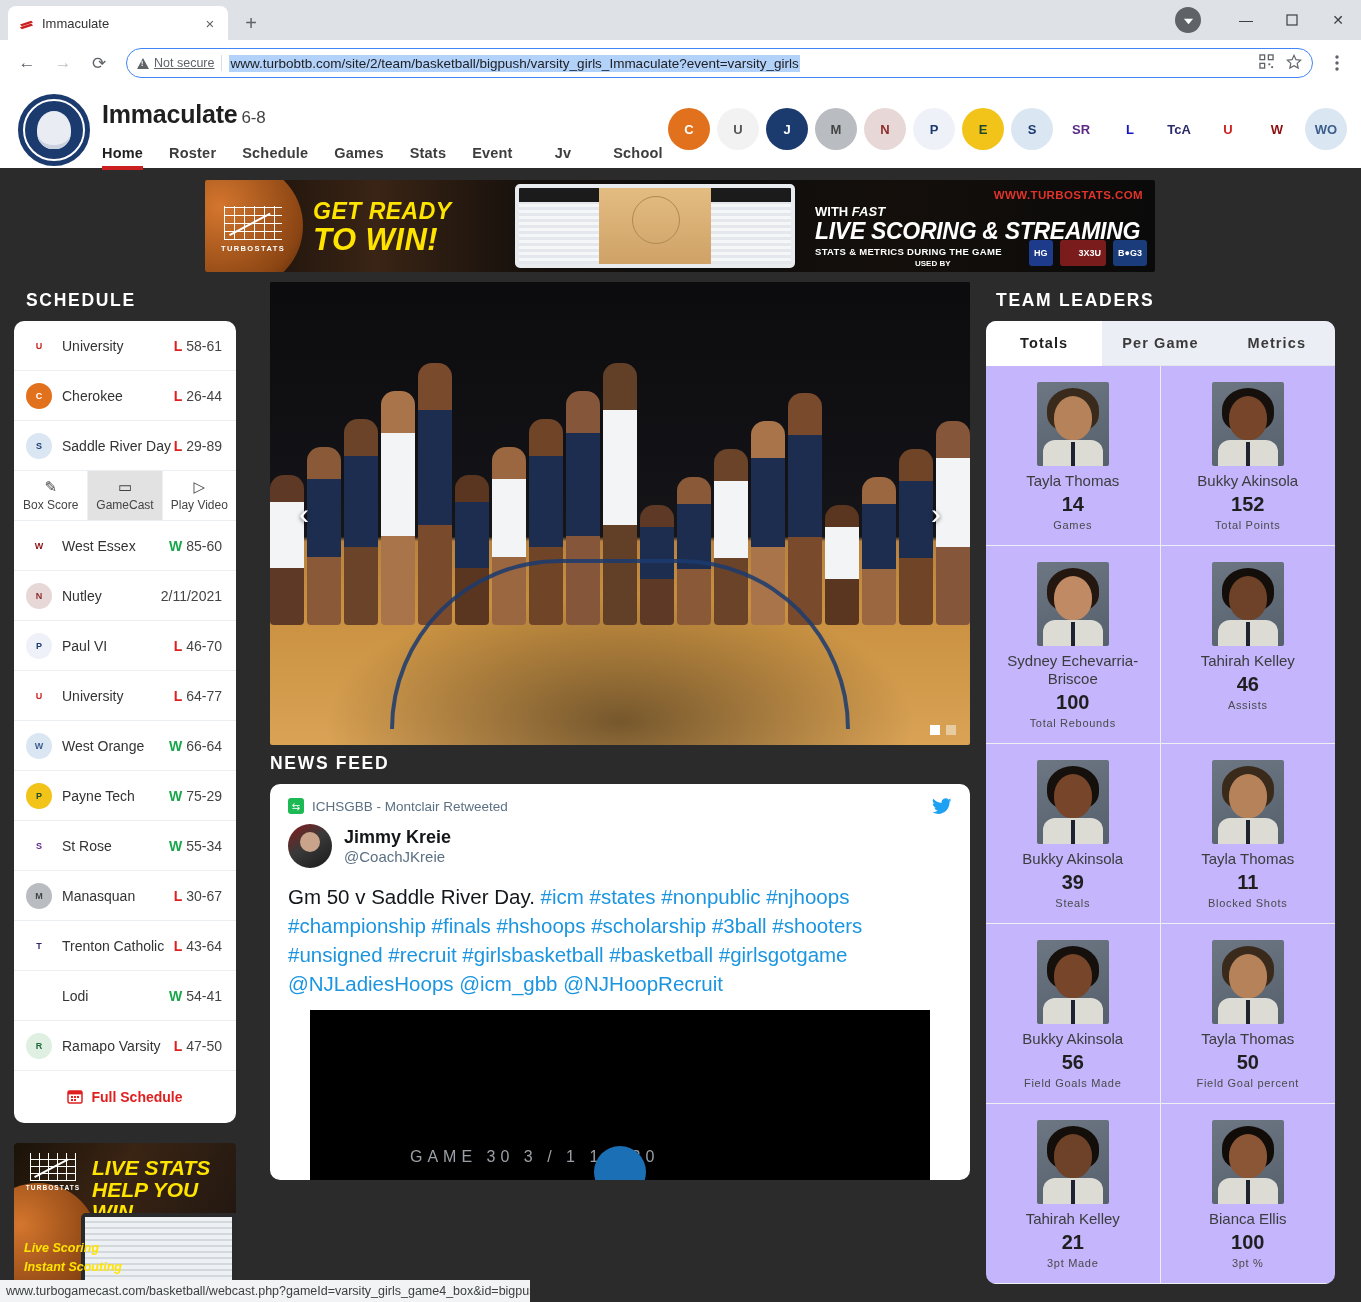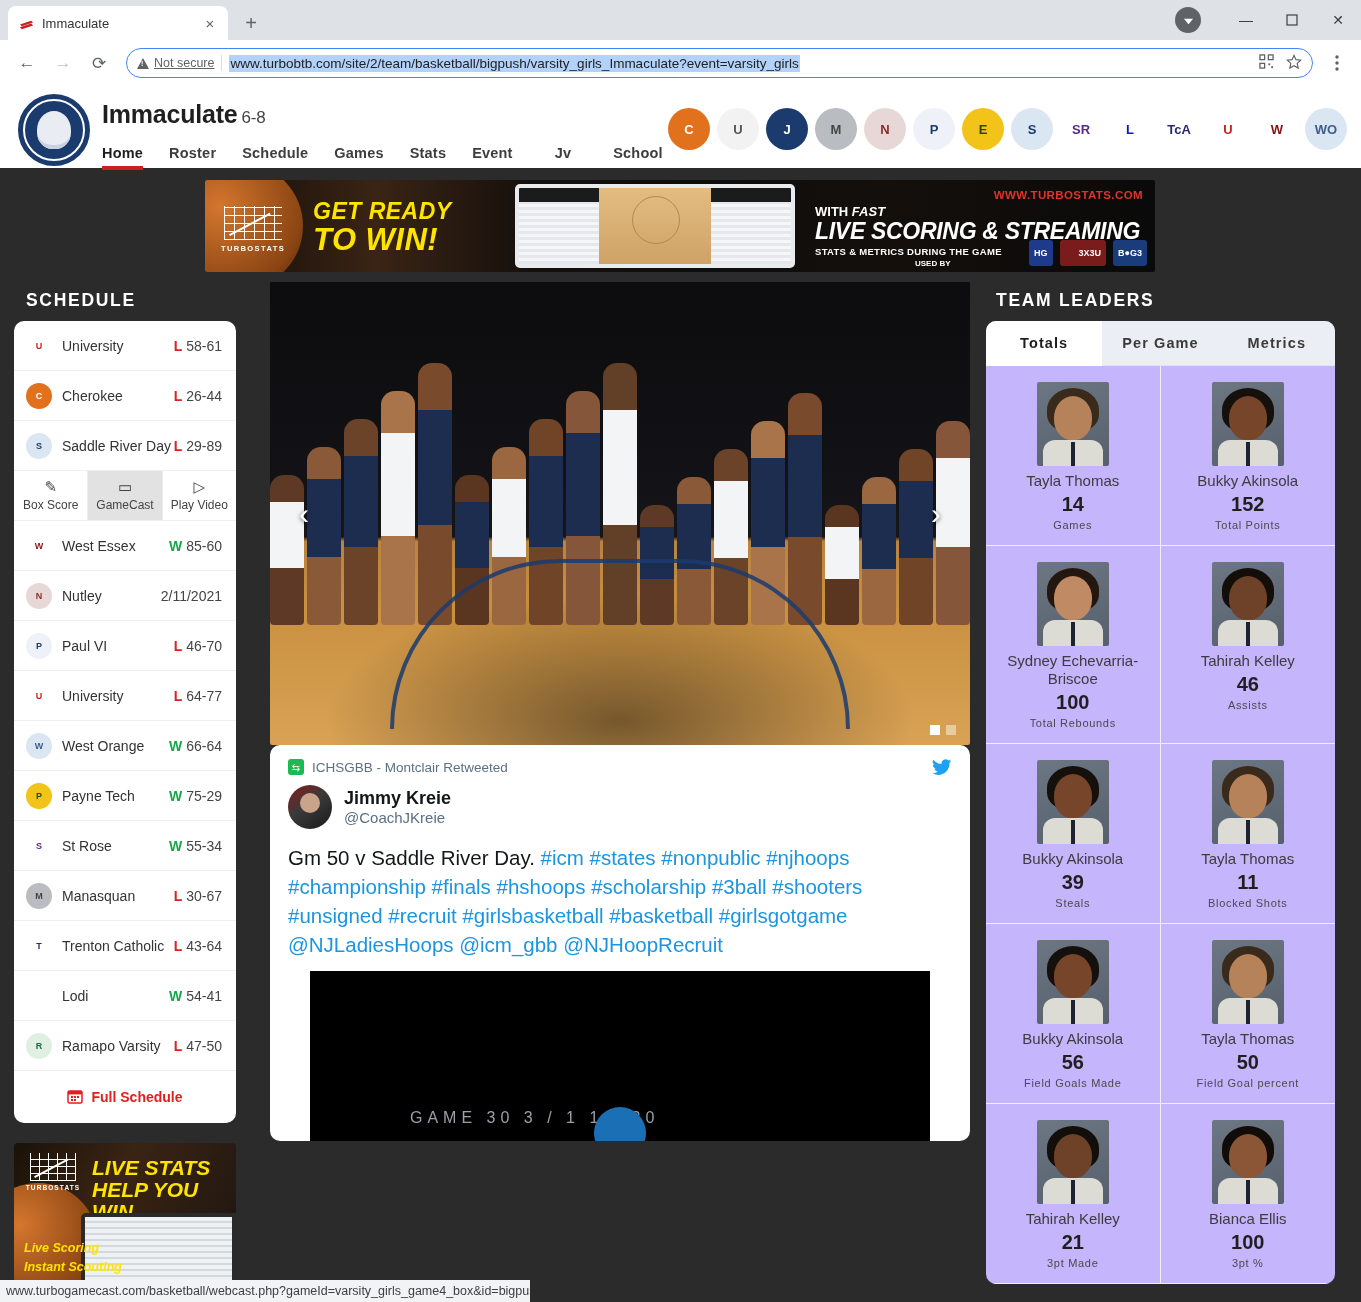--- a/index.html
+++ b/index.html
@@ -540,6 +540,7 @@
             </div>
           </div>
 
+          <div class="section-title mid">NEWS FEED</div>
 
           <div class="tweet-card">
             <div class="rt-line">

